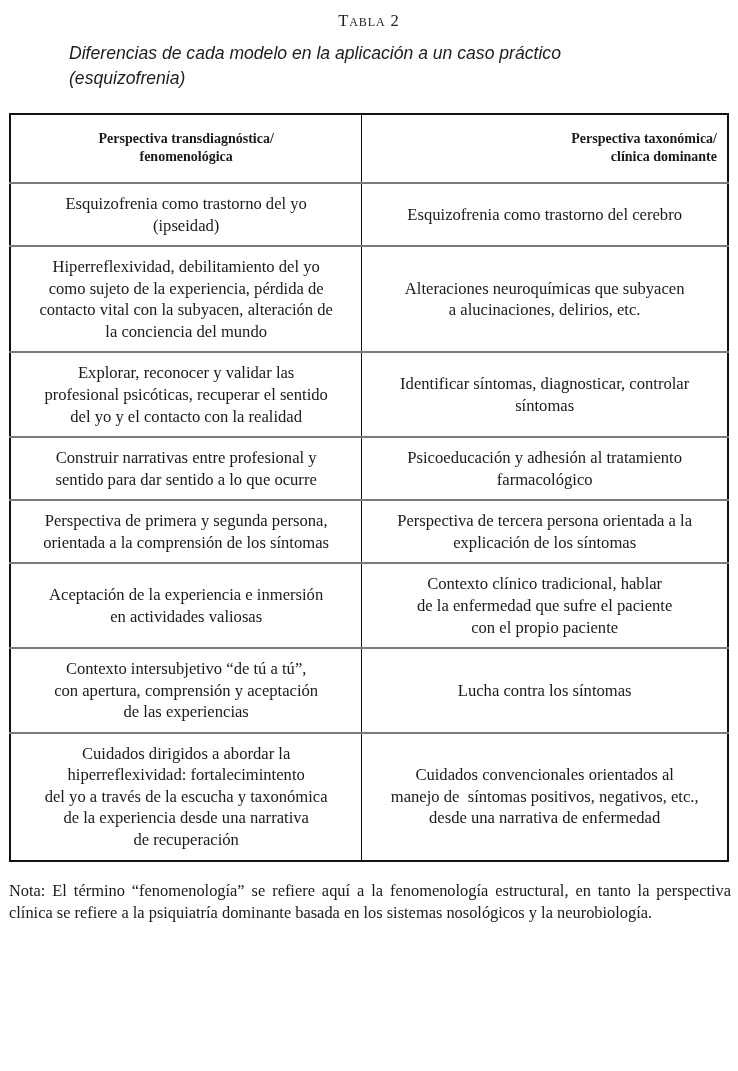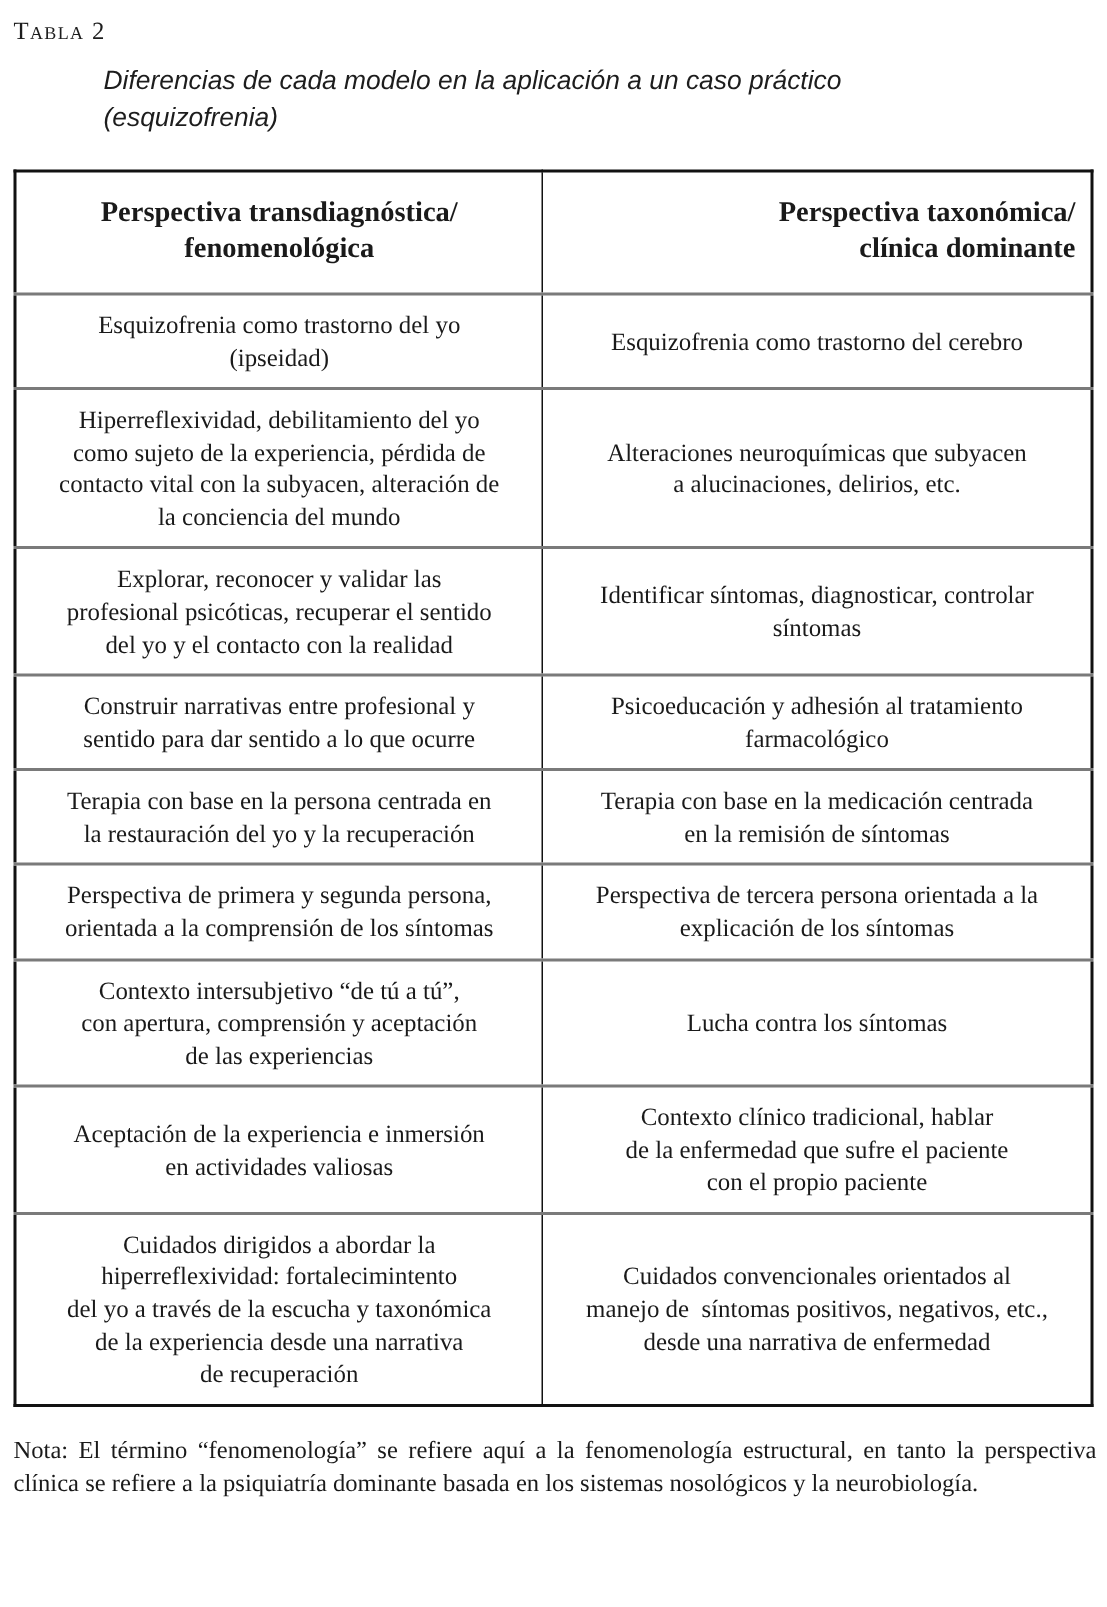--- a/index.html
+++ b/index.html
@@ -26,7 +26,7 @@
 
   
   .table-number {
-    text-align: left;
+    text-align: center;
     font-family: "Liberation Serif", serif;
     font-size: 16.5px;
     font-variant: small-caps;

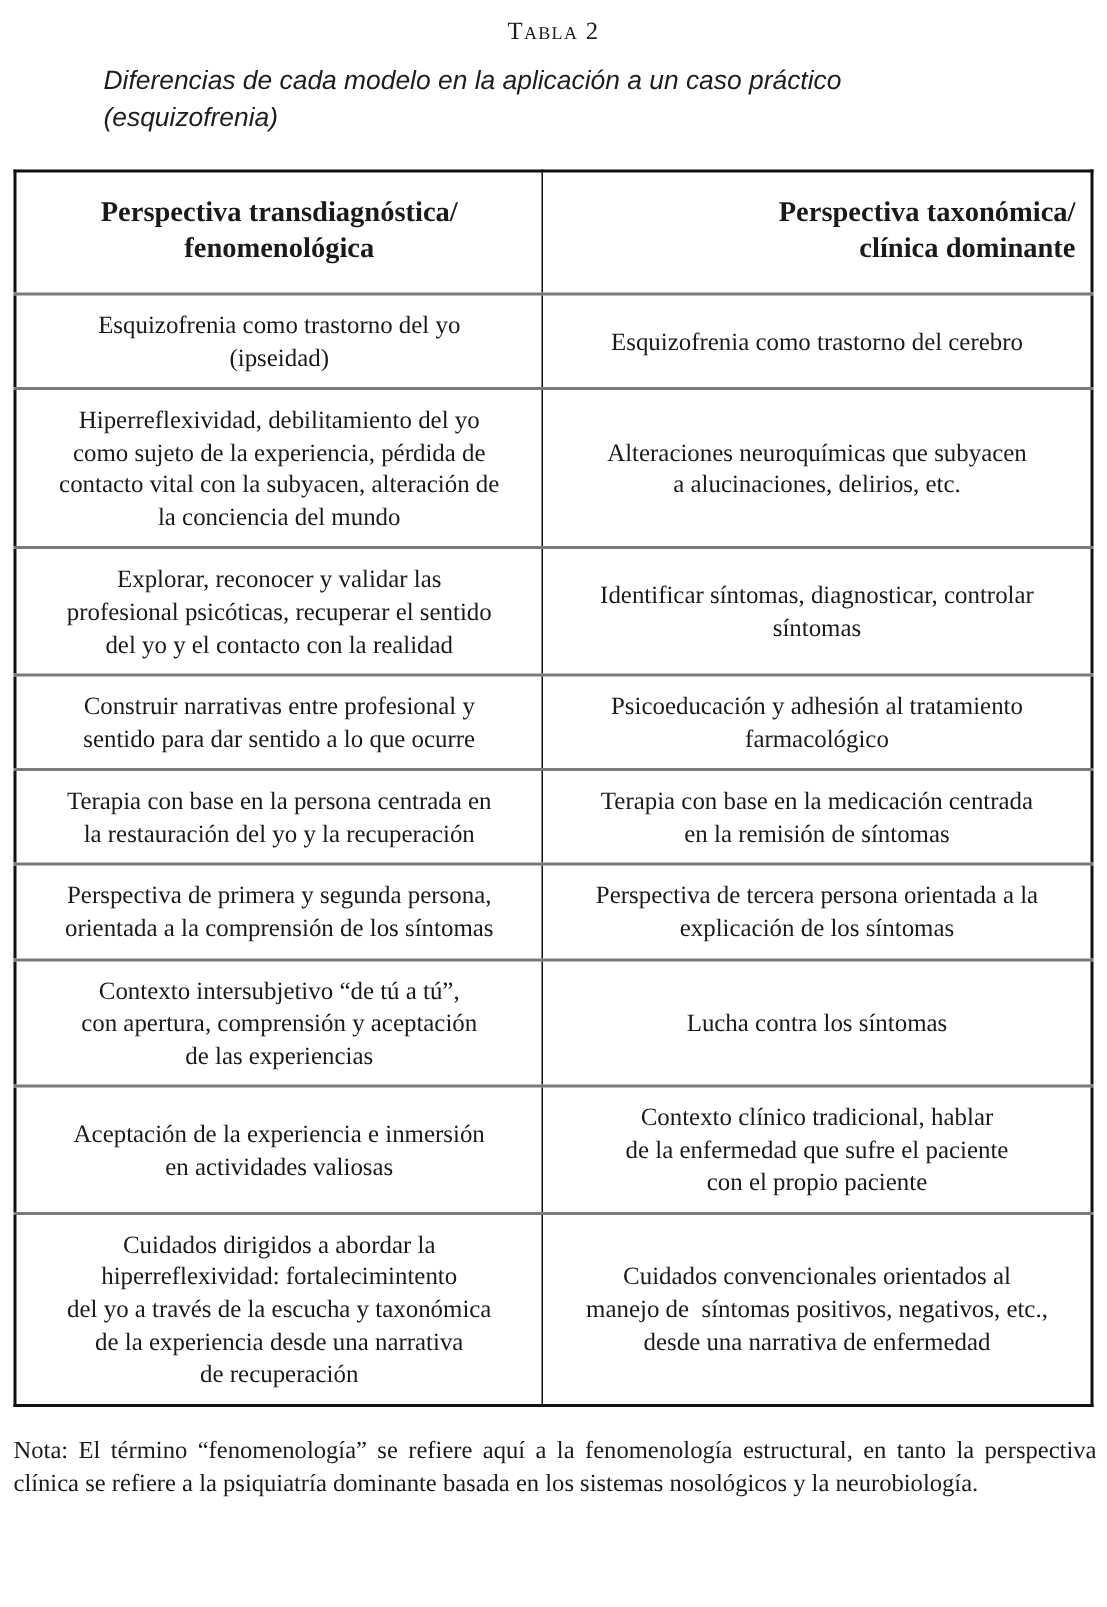--- a/index.html
+++ b/index.html
@@ -68,7 +68,7 @@
     color: #1a1a1a;
   }
   table.data-table th {
-    font-size: 19px;
+    font-size: 14px;
     font-weight: bold;
     padding: 15px 10px 16px 10px;
     border-bottom: 2px solid #7a7a7a;

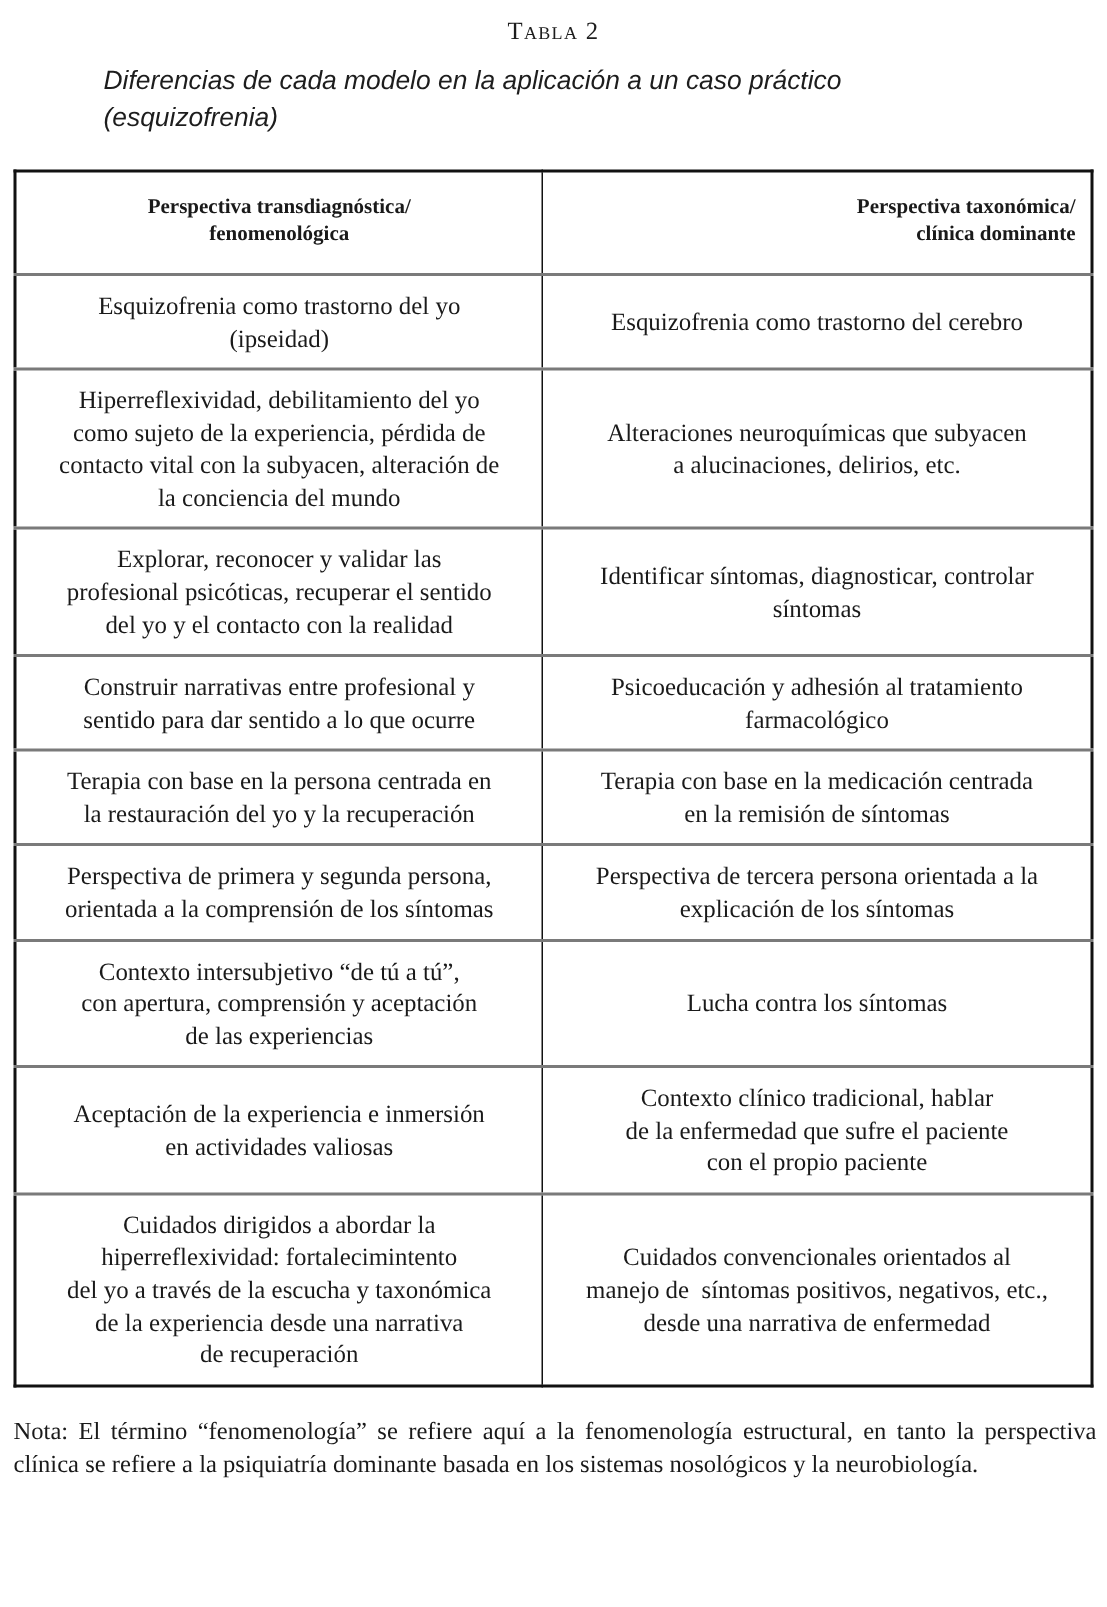--- a/index.html
+++ b/index.html
@@ -176,16 +176,6 @@
           </td>
         </tr>
 
-        <tr>
-          <td>
-            <span class="cell-line">Terapia con base en la persona centrada en</span>
-            <span class="cell-line">la restauración del yo y la recuperación</span>
-          </td>
-          <td>
-            <span class="cell-line">Terapia con base en la medicación centrada</span>
-            <span class="cell-line">en la remisión de síntomas</span>
-          </td>
-        </tr>
 
         <tr>
           <td>

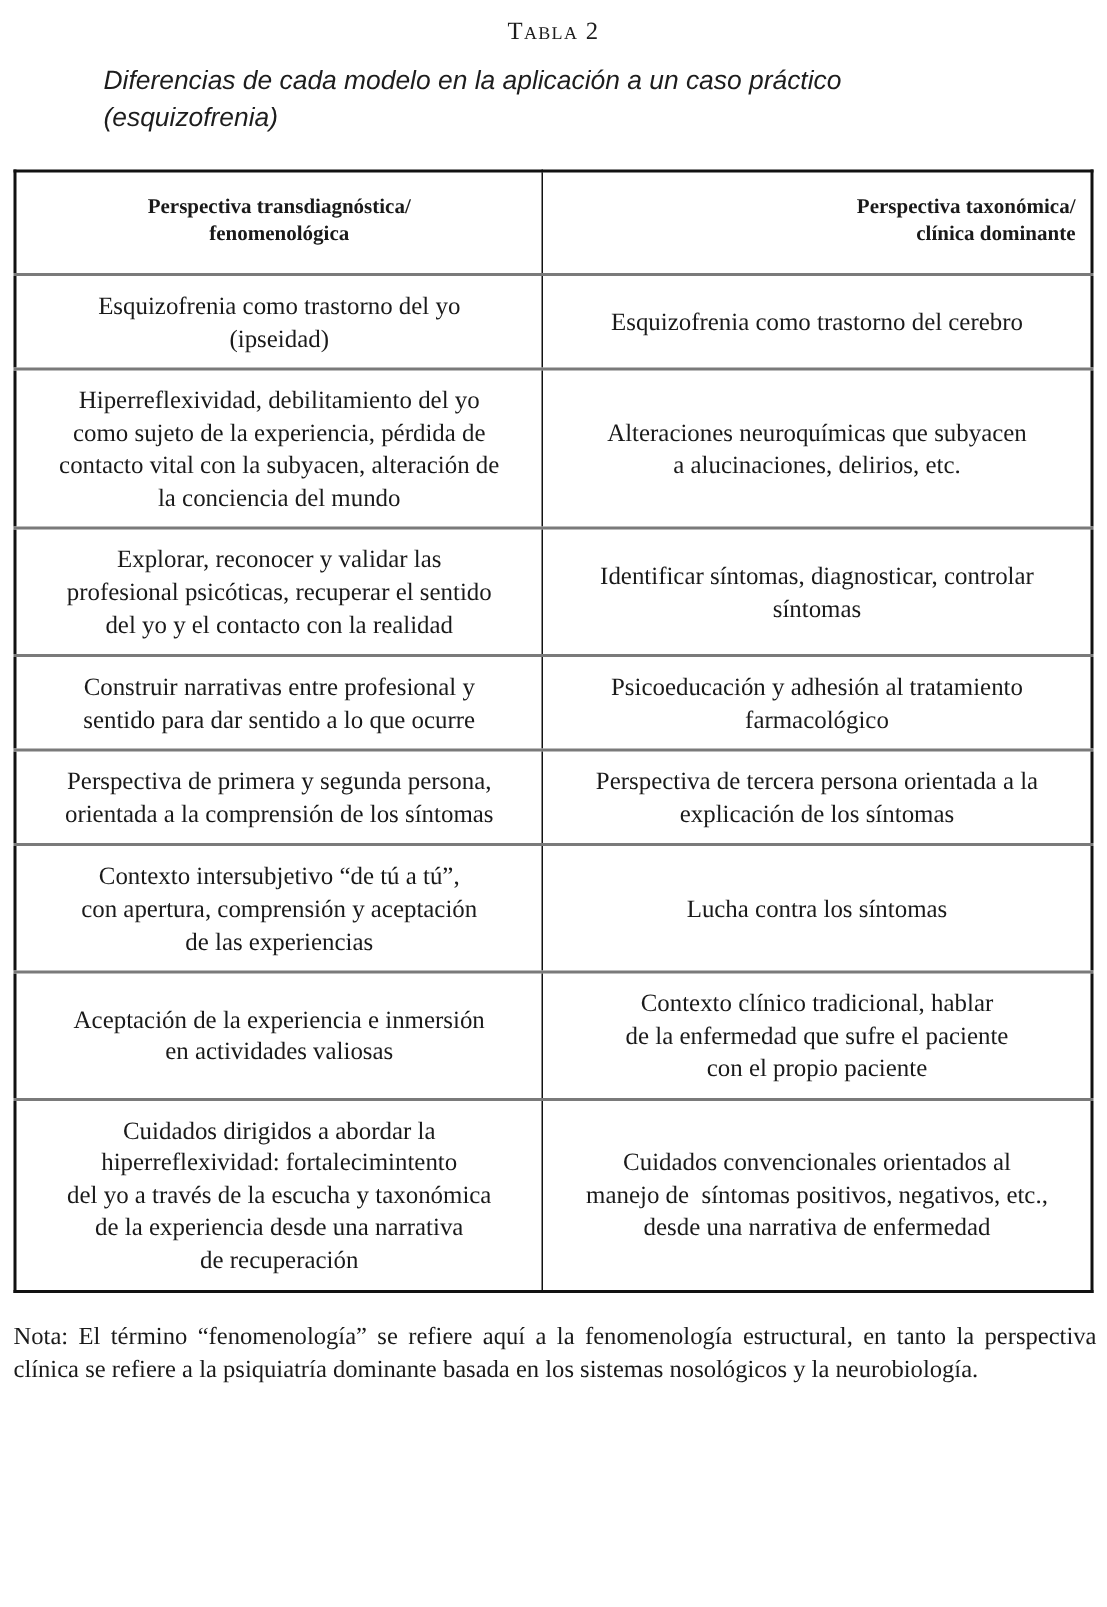--- a/index.html
+++ b/index.html
@@ -190,24 +190,24 @@
 
         <tr>
           <td>
+            <span class="cell-line">Aceptación de la experiencia e inmersión</span>
+            <span class="cell-line">en actividades valiosas</span>
+          </td>
+          <td>
+            <span class="cell-line">Contexto clínico tradicional, hablar</span>
+            <span class="cell-line">de la enfermedad que sufre el paciente</span>
+            <span class="cell-line">con el propio paciente</span>
+          </td>
+        </tr>
+
+        <tr>
+          <td>
             <span class="cell-line">Contexto intersubjetivo “de tú a tú”,</span>
             <span class="cell-line">con apertura, comprensión y aceptación</span>
             <span class="cell-line">de las experiencias</span>
           </td>
           <td>
             <span class="cell-line">Lucha contra los síntomas</span>
-          </td>
-        </tr>
-
-        <tr>
-          <td>
-            <span class="cell-line">Aceptación de la experiencia e inmersión</span>
-            <span class="cell-line">en actividades valiosas</span>
-          </td>
-          <td>
-            <span class="cell-line">Contexto clínico tradicional, hablar</span>
-            <span class="cell-line">de la enfermedad que sufre el paciente</span>
-            <span class="cell-line">con el propio paciente</span>
           </td>
         </tr>
 

